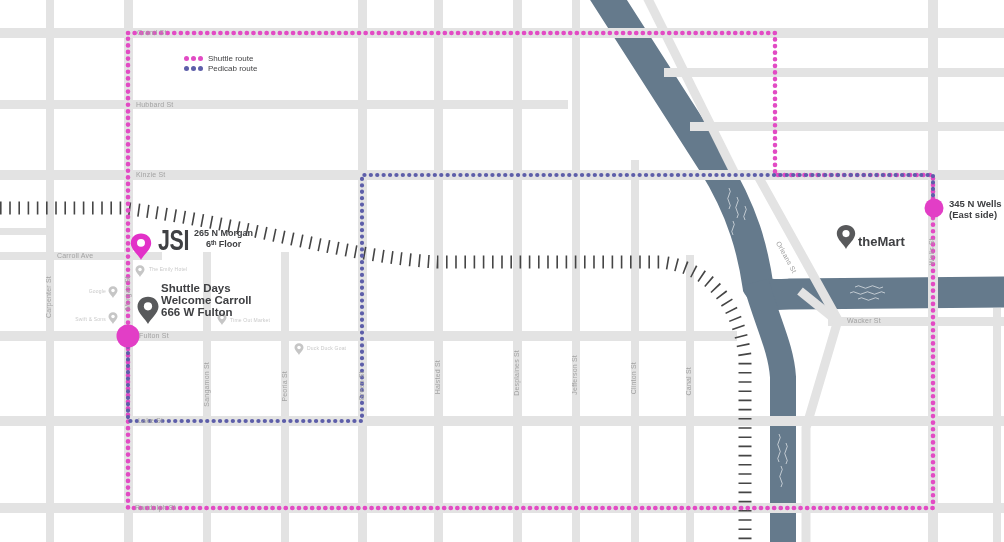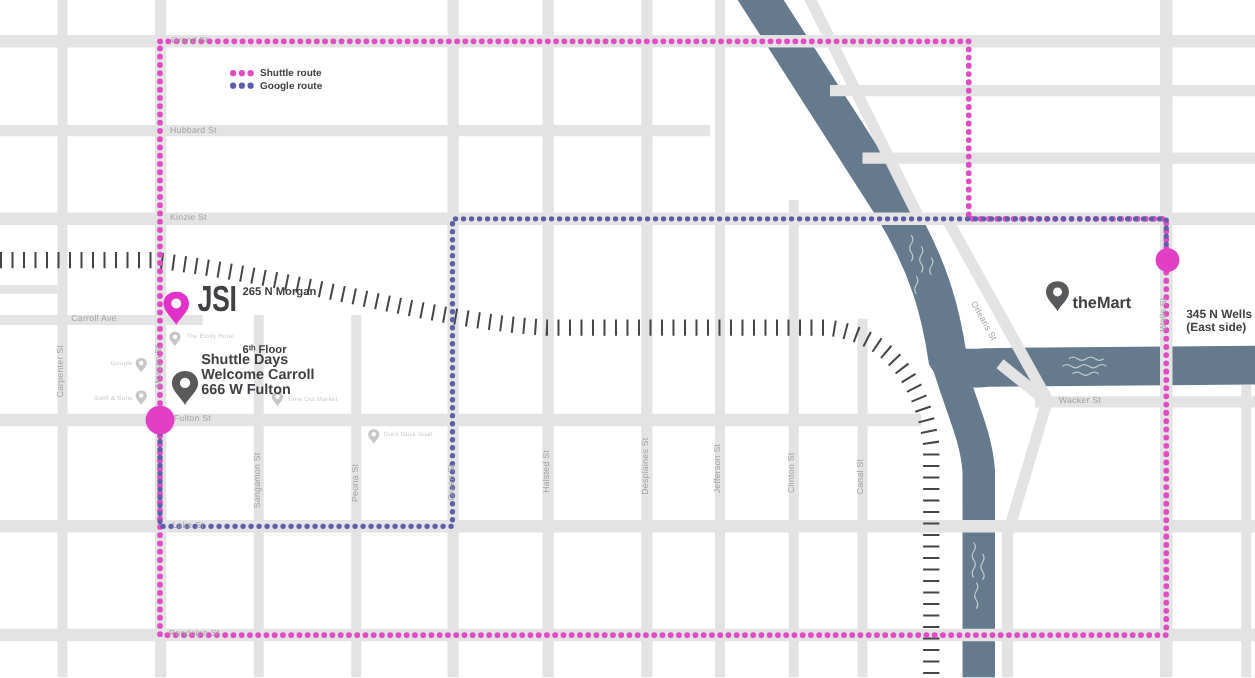--- a/index.html
+++ b/index.html
@@ -21,7 +21,7 @@
   .legend-row{display:flex;align-items:center;height:10px;}
   .legend-dots{display:flex;gap:2px;margin-right:5px;}
   .legend-dots i{width:5px;height:5px;border-radius:50%;display:block;}
-  .legend-label{font-size:8px;font-weight:bold;color:#434345;text-align:center;}
+  .legend-label{font-size:8px;font-weight:normal;color:#434345;text-align:center;}
 </style>
 </head>
 <body>

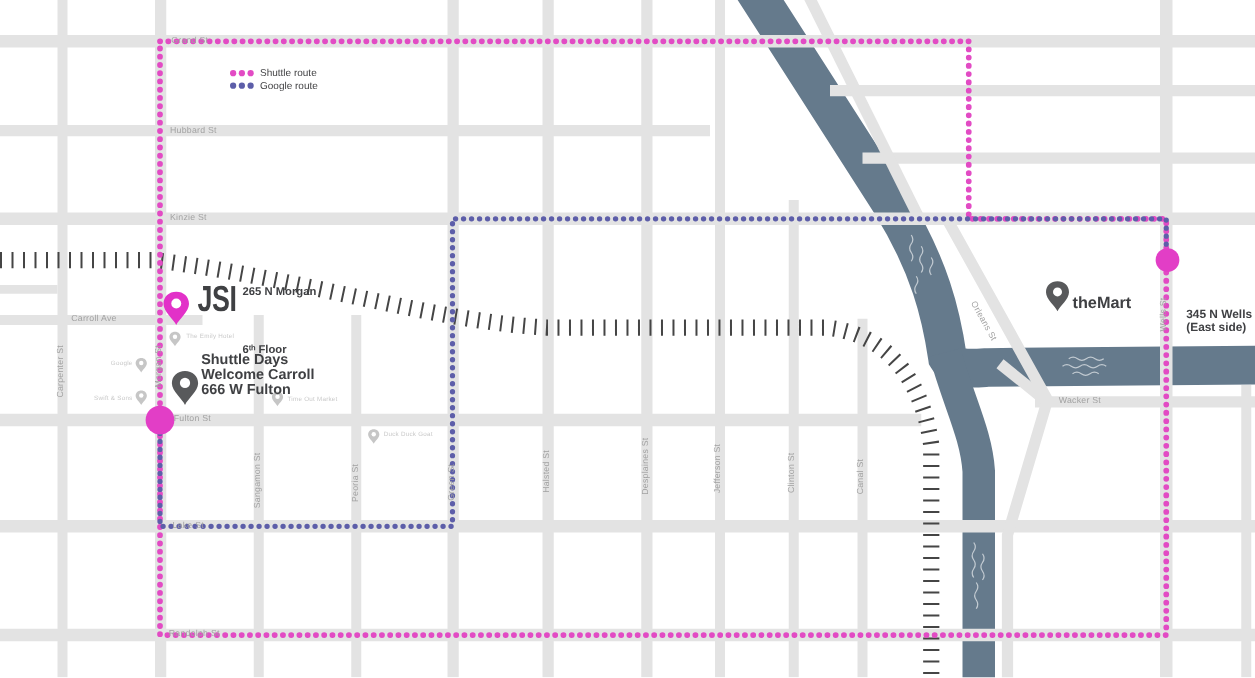--- a/index.html
+++ b/index.html
@@ -117,7 +117,7 @@
           <i style="background:#5d5ea9"></i>
           <i style="background:#5d5ea9"></i>
       </span>
-      <span class="legend-label">Google route</span>
+      <span class="legend-label">Pedicab route</span>
     </div>
   </div>
 

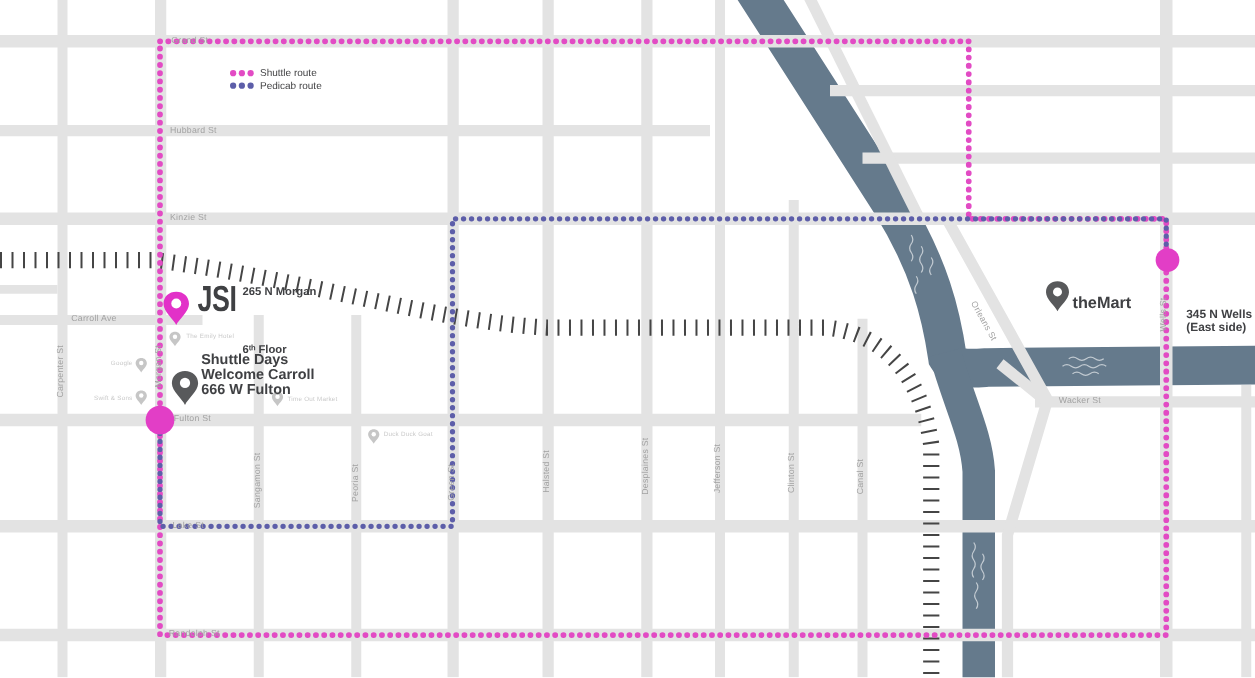--- a/index.html
+++ b/index.html
@@ -16,7 +16,7 @@
   .addr{font-size:9px;line-height:1.1;}
   .wc{font-size:11.5px;line-height:1.04;}
   .mart{font-size:13px;}
-  .wells-note{font-size:9.5px;line-height:1.12;margin-top:48px;}
+  .wells-note{font-size:9.5px;line-height:1.12;}
   .legend{position:absolute;left:184px;top:53px;}
   .legend-row{display:flex;align-items:center;height:10px;}
   .legend-dots{display:flex;gap:2px;margin-right:5px;}

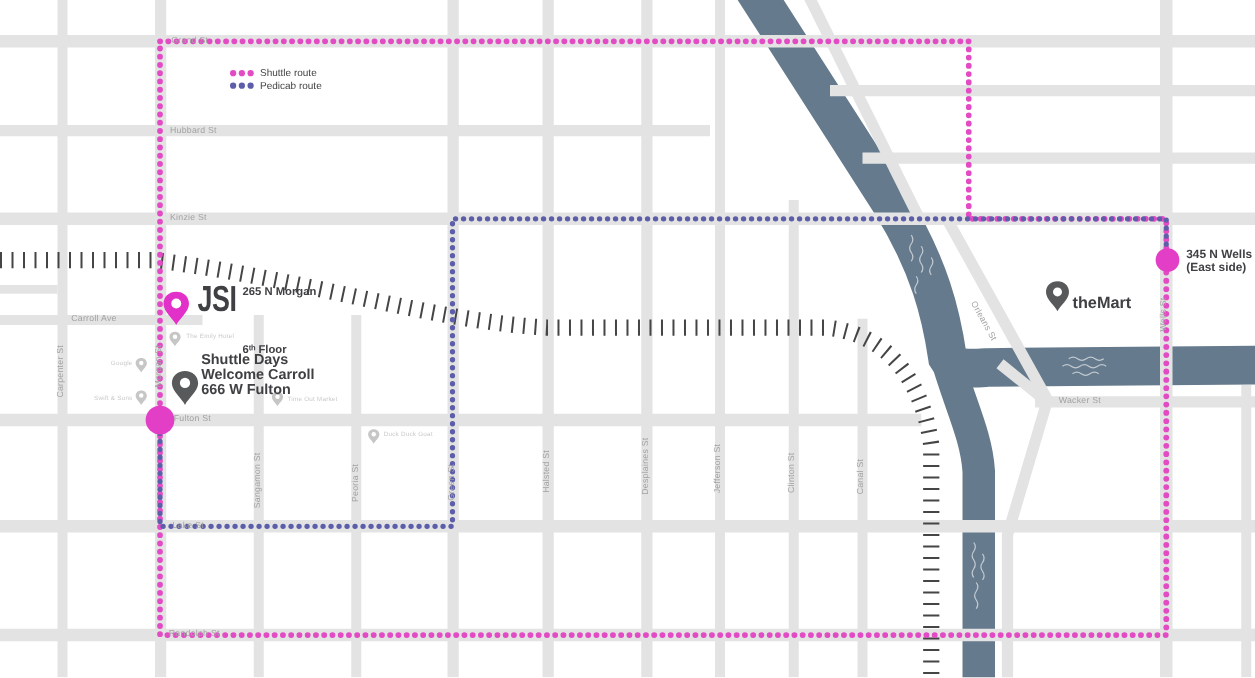--- a/index.html
+++ b/index.html
@@ -151,7 +151,7 @@
 
   <div class="lbl dark jsi-title" style="left:158px;top:226px;">JSI</div>
   <div class="lbl dark addr" style="left:194px;top:229px;">265 N Morgan</div>
-  <div class="lbl dark addr" style="left:194px;top:240px;margin-top:35px;">6ᵗʰ Floor</div>
+  <div class="lbl dark addr" style="left:206px;top:240px;">6ᵗʰ Floor</div>
 
   <div class="lbl dark wc" style="left:161px;top:283px;">Shuttle Days</div>
   <div class="lbl dark wc" style="left:161px;top:295px;">Welcome Carroll</div>

